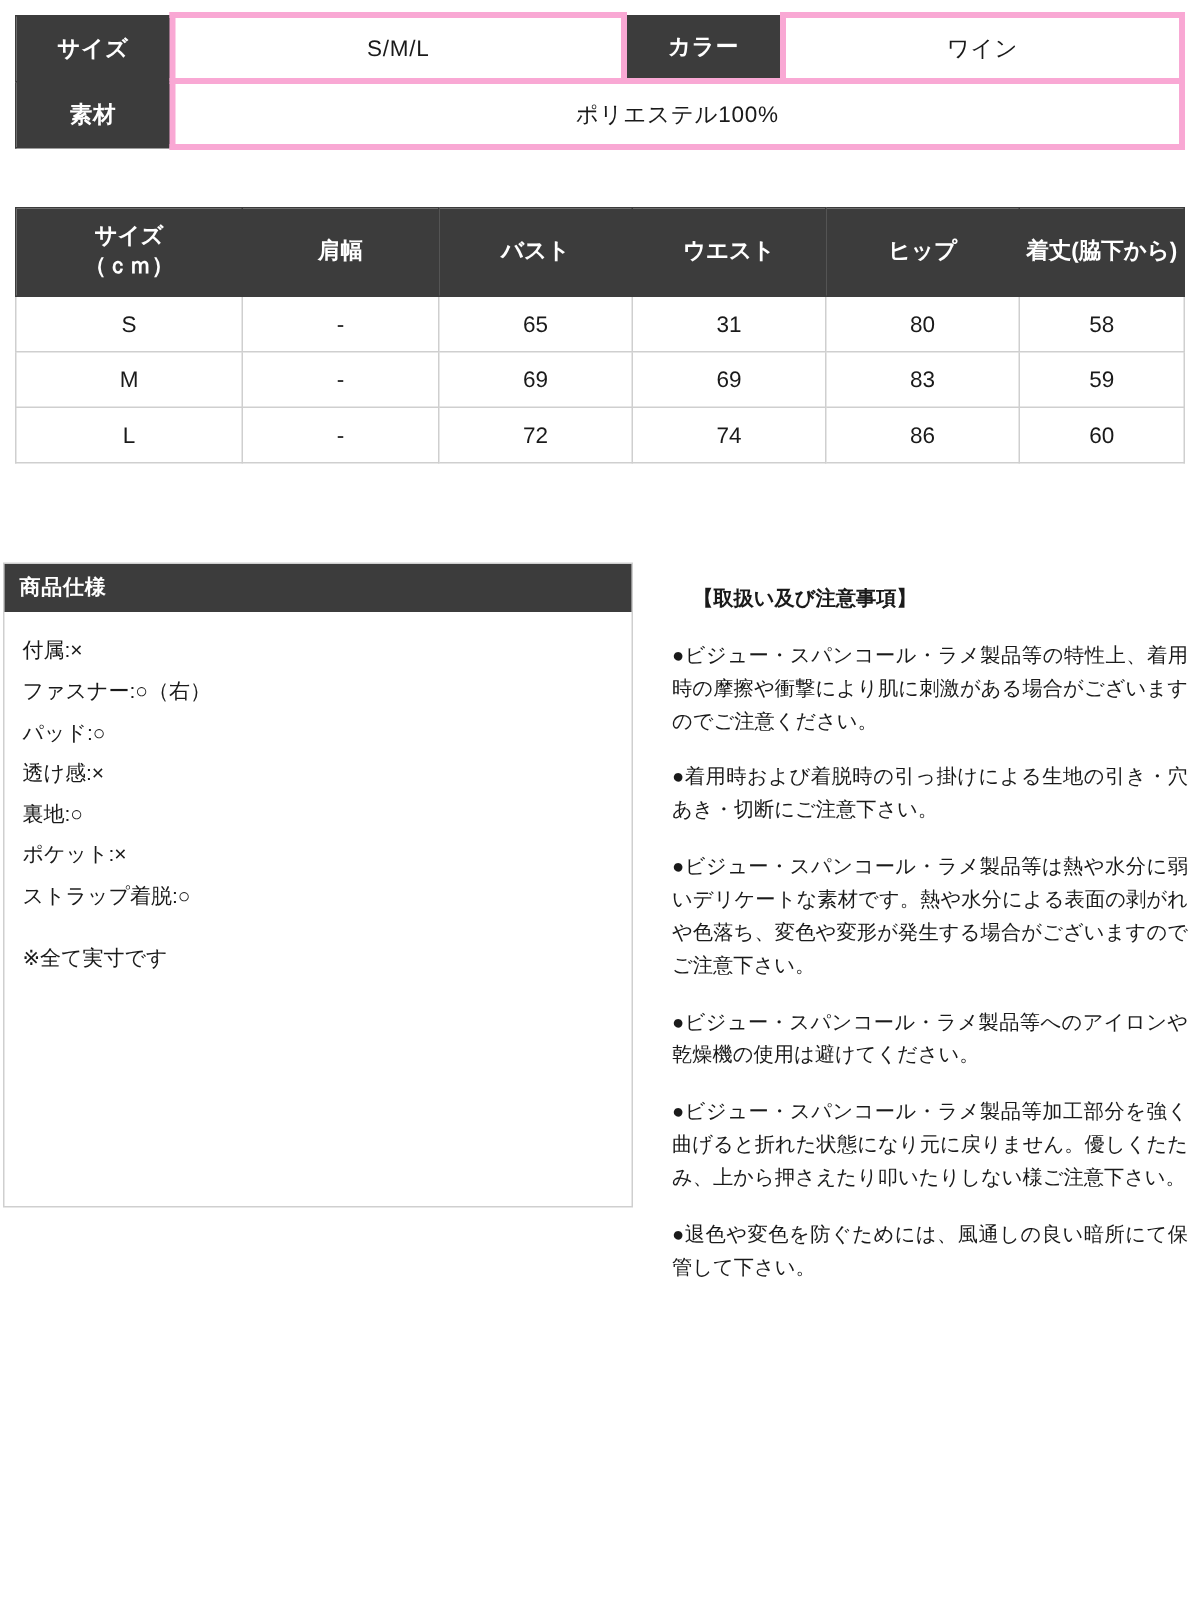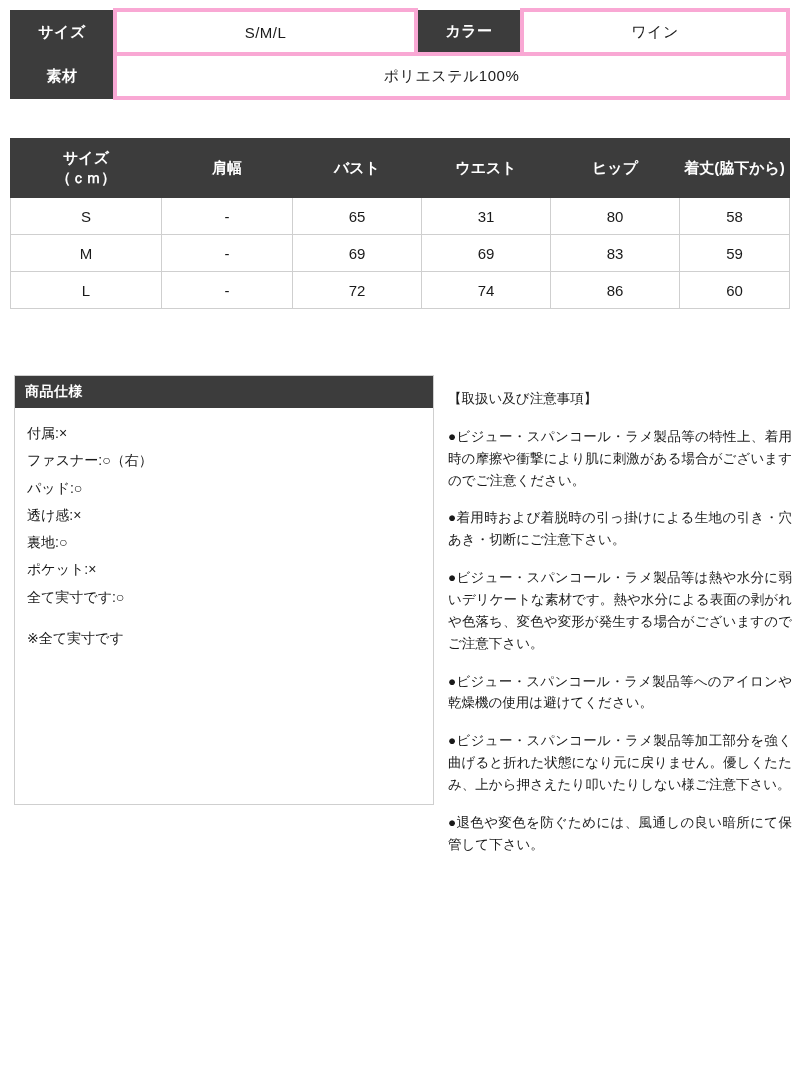--- a/index.html
+++ b/index.html
@@ -82,7 +82,7 @@
   
   .spec-box {
     position: absolute;
-    left: 14px;
+    left: 2px;
     top: 375px;
     width: 420px;
     height: 430px;

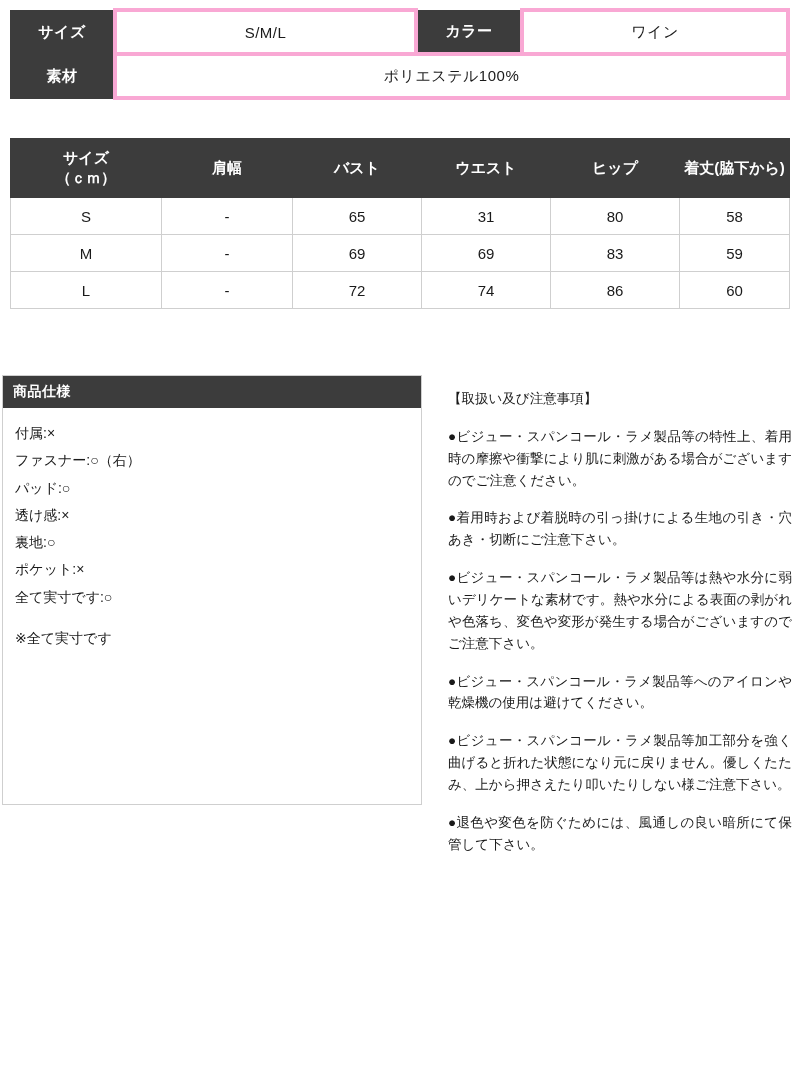--- a/index.html
+++ b/index.html
@@ -119,8 +119,9 @@
     color: #1a1a1a;
   }
   .notes .notes-title {
-    font-weight: normal;
+    font-weight: bold;
     margin-bottom: 2px;
+    margin-left: 14px;
   }
   .notes p {
     margin: 16px 0 2px 0;

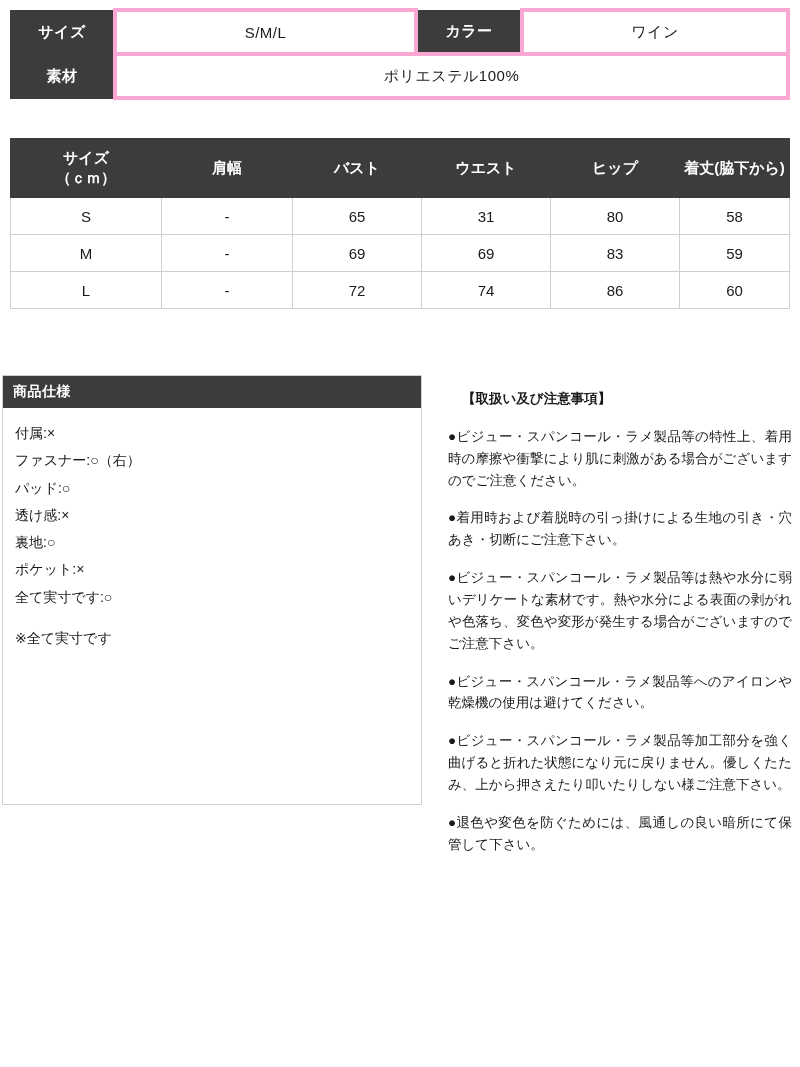--- a/index.html
+++ b/index.html
@@ -199,7 +199,7 @@
       <div>透け感:×</div>
       <div>裏地:○</div>
       <div>ポケット:×</div>
-      <div>全て実寸です:○</div>
+      <div>ストラップ着脱:○</div>
       <div class="gap"></div>
       <div>※全て実寸です</div>
     </div>

